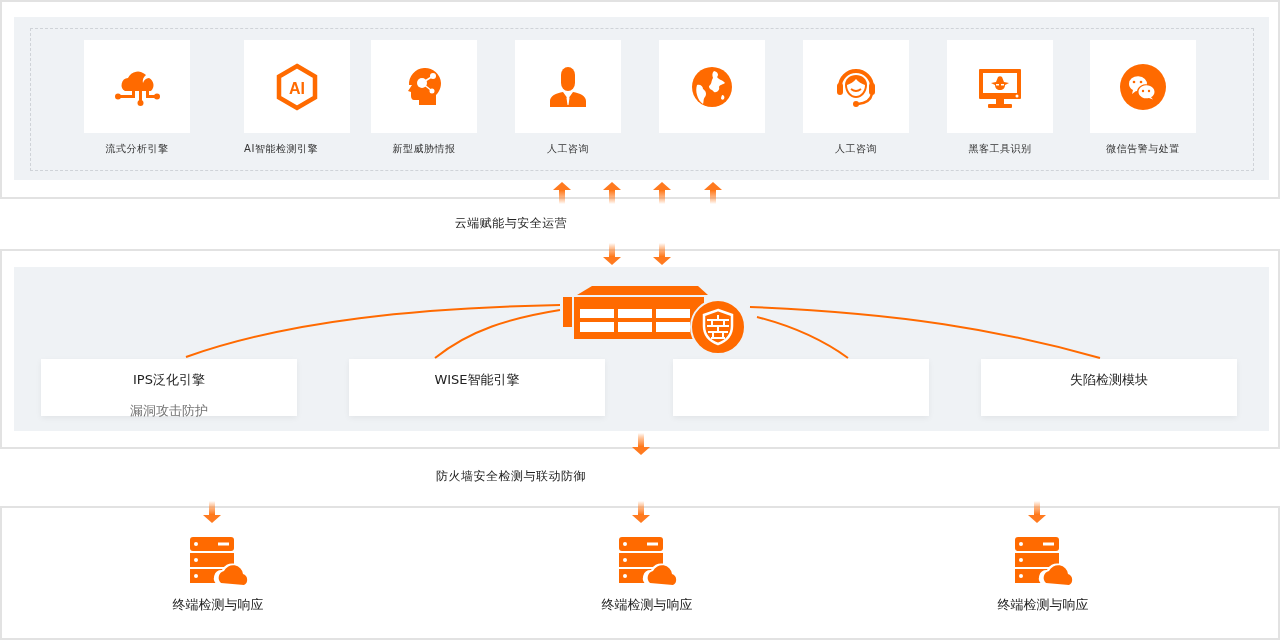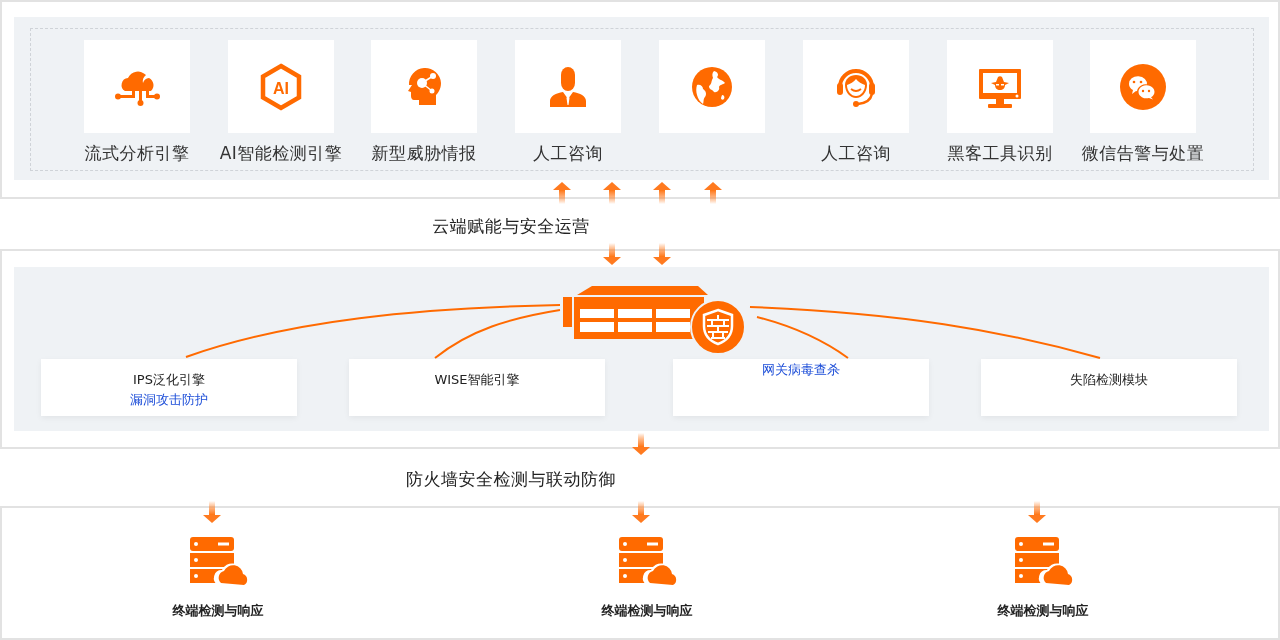--- a/index.html
+++ b/index.html
@@ -92,7 +92,7 @@
 </div>
 <div class="tile-label" style="left:57px">流式分析引擎</div>
 
-<div class="tile" style="left:228px">
+<div class="tile" style="left:244px">
   <svg viewBox="0 0 48 48">
     <polygon points="24,3 42,13.5 42,34.5 24,45 6,34.5 6,13.5" fill="none" stroke="#ff6a00" stroke-width="4.5"></polygon>
     <text x="24" y="31" text-anchor="middle" font-family="Liberation Sans, sans-serif" font-weight="bold" font-size="16" fill="#ff6a00">AI</text>

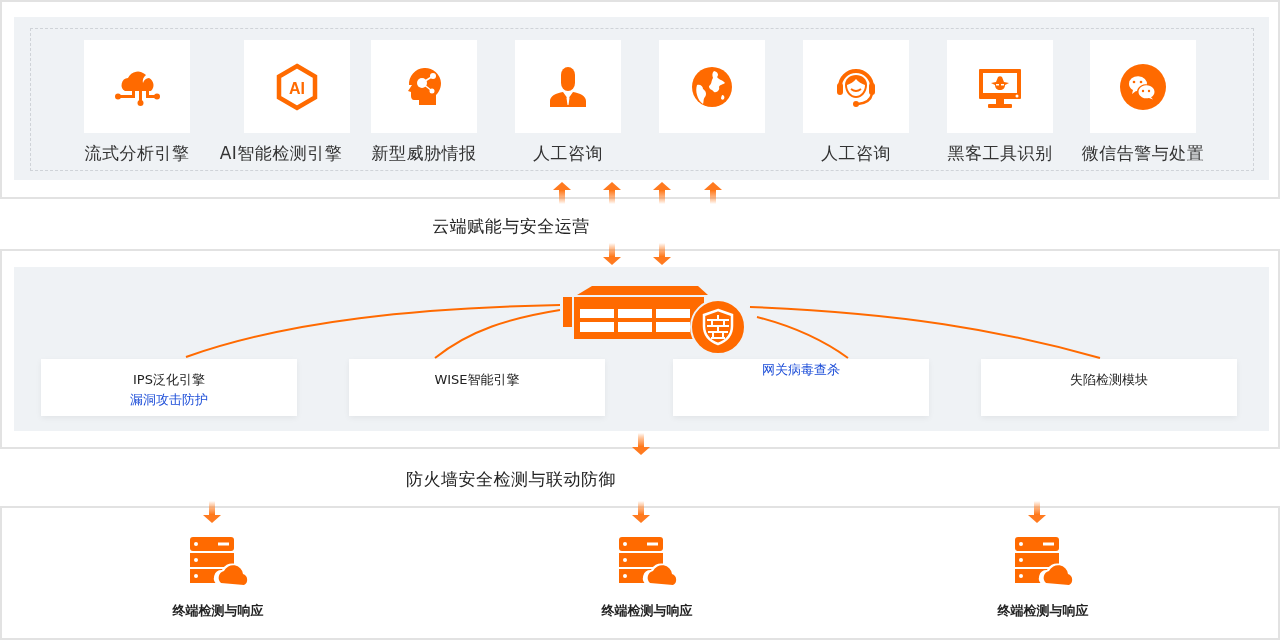--- a/index.html
+++ b/index.html
@@ -19,7 +19,7 @@
 
   .tile { position: absolute; top: 40px; width: 106px; height: 93px; background: #fff; display: flex; align-items: center; justify-content: center; }
   .tile svg { width: 48px; height: 48px; }
-  .tile-label { position: absolute; top: 142px; width: 160px; text-align: center; font-size: 17px; color: #333; letter-spacing: 0.5px; }
+  .tile-label { position: absolute; top: 142px; width: 160px; text-align: center; font-size: 10px; color: #333; letter-spacing: 0.5px; }
 
   .mid-label { position: absolute; left: 0; width: 1022px; text-align: center; font-size: 17px; color: #222; letter-spacing: 0.5px; }
 

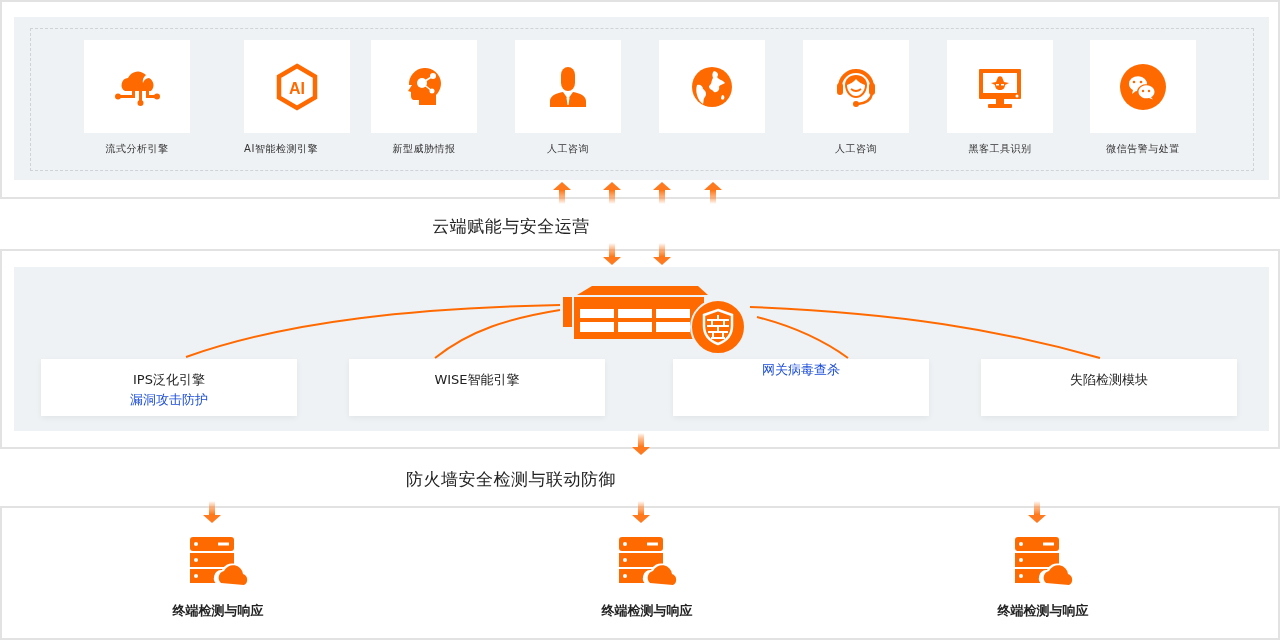--- a/index.html
+++ b/index.html
@@ -21,7 +21,7 @@
   .tile svg { width: 48px; height: 48px; }
   .tile-label { position: absolute; top: 142px; width: 160px; text-align: center; font-size: 10px; color: #333; letter-spacing: 0.5px; }
 
-  .mid-label { position: absolute; left: 0; width: 1022px; text-align: center; font-size: 17px; color: #222; letter-spacing: 0.5px; }
+  .mid-label { position: absolute; left: 0; width: 1022px; text-align: center; font-size: 12px; color: #222; letter-spacing: 0.5px; }
 
   .arrow { position: absolute; width: 18px; height: 22px; }
 

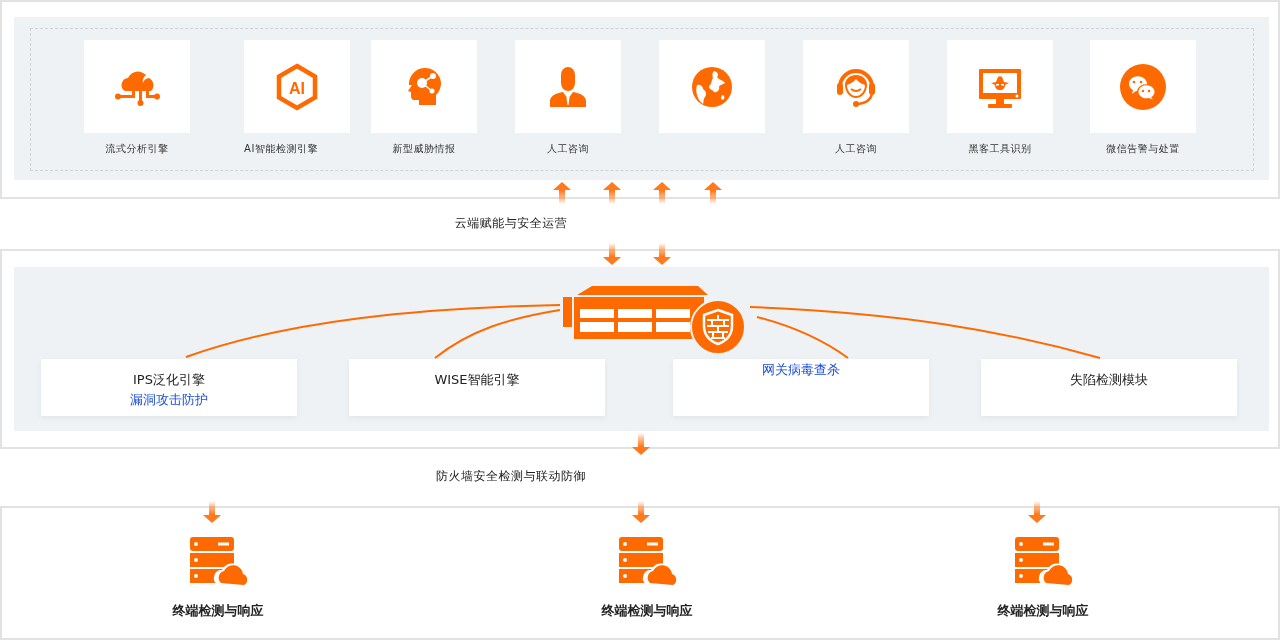--- a/index.html
+++ b/index.html
@@ -238,7 +238,6 @@
   <div class="card-title">WISE智能引擎</div>
 </div>
 <div class="card" style="left:673px">
-  <div class="card-sub">网关病毒查杀</div>
 </div>
 <div class="card" style="left:981px">
   <div class="card-title">失陷检测模块</div>

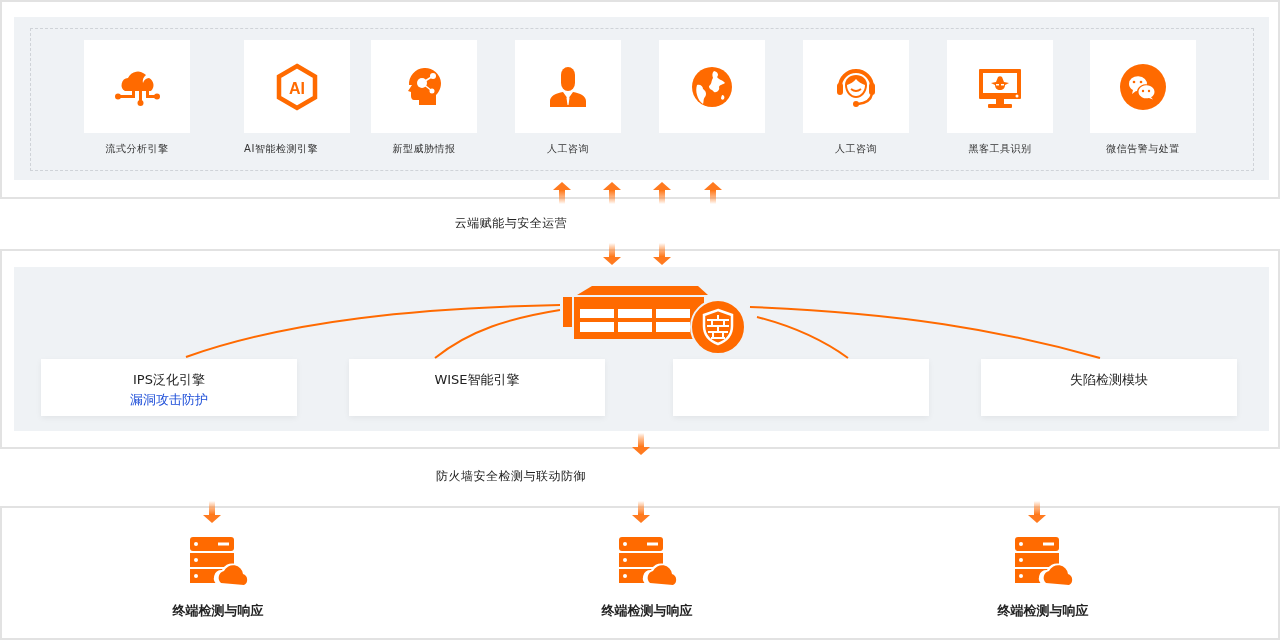--- a/index.html
+++ b/index.html
@@ -27,7 +27,7 @@
 
   .card { position: absolute; top: 359px; width: 256px; height: 57px; background: #fff; box-shadow: 0 2px 6px rgba(0,0,0,0.06); text-align: center; }
   .card-title { margin-top: 12px; font-size: 13px; font-weight: normal; color: #222; }
-  .card-sub { margin-top: 2px; font-size: 13px; color: #1d4ed8; }
+  .card-sub { margin-top: 13px; font-size: 13px; color: #737373; }
 
   .curves { position: absolute; left: 0; top: 0; width: 1280px; height: 640px; pointer-events: none; }
 

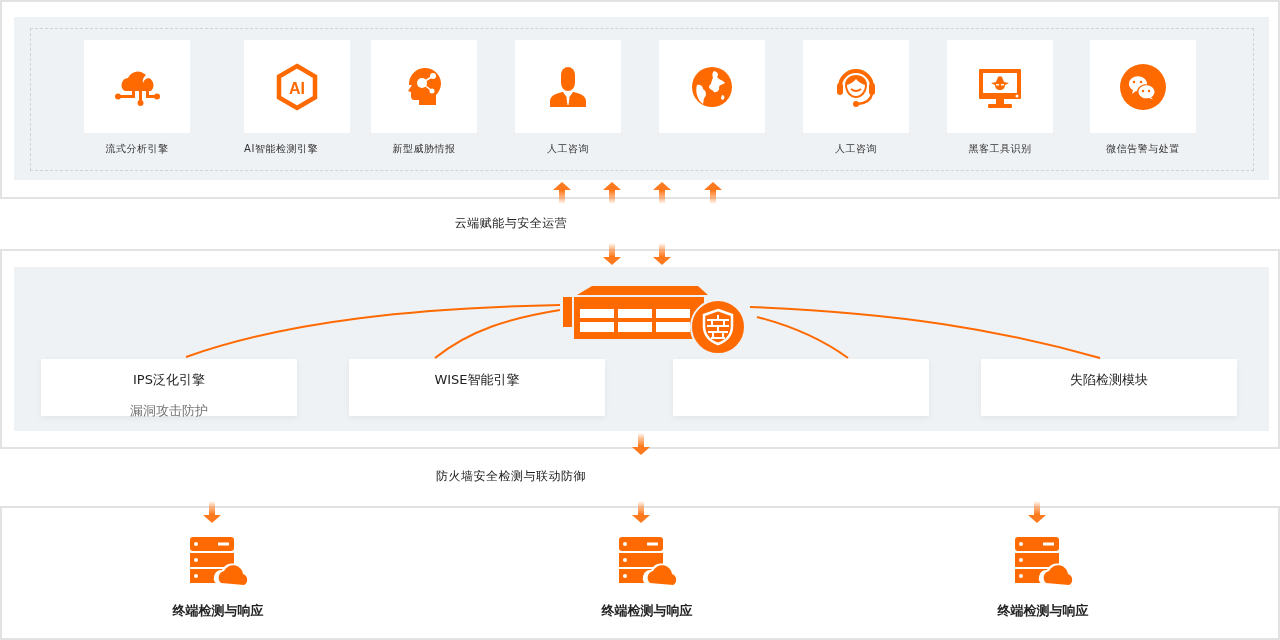--- a/index.html
+++ b/index.html
@@ -34,7 +34,7 @@
   .device { position: absolute; left: 548px; top: 283px; width: 200px; height: 75px; }
 
   .endpoint { position: absolute; top: 535px; width: 62px; height: 52px; }
-  .endpoint-label { position: absolute; top: 596px; width: 160px; text-align: center; font-size: 13px; font-weight: bold; color: #222; margin-top: 6px; }
+  .endpoint-label { position: absolute; top: 596px; width: 160px; text-align: center; font-size: 13px; font-weight: normal; color: #222; }
 </style>
 </head>
 <body>

